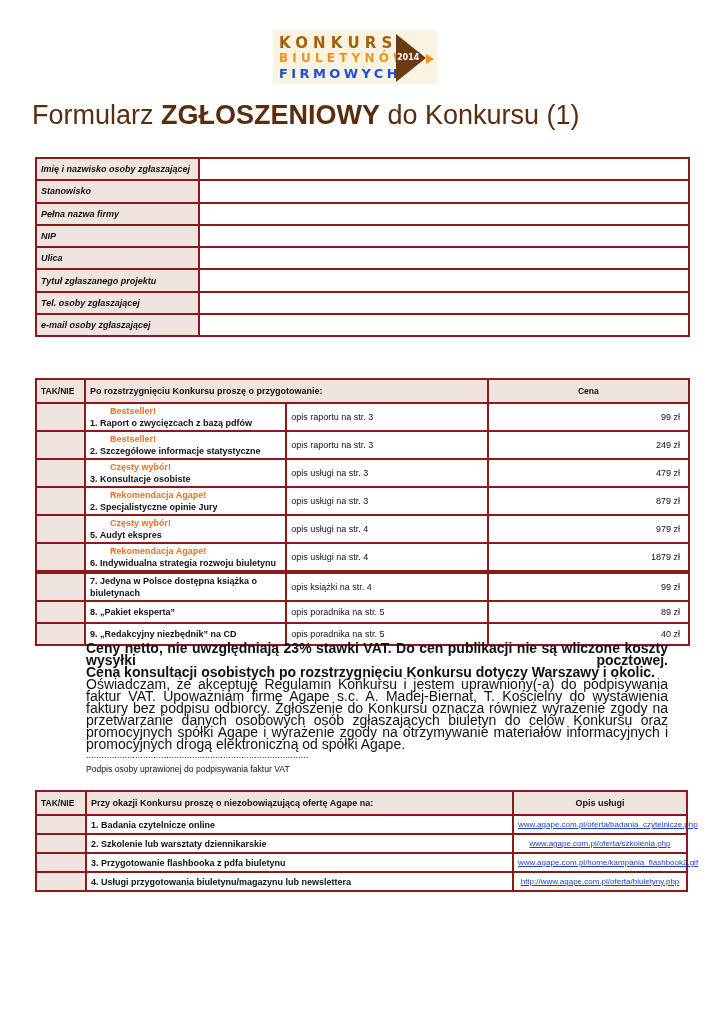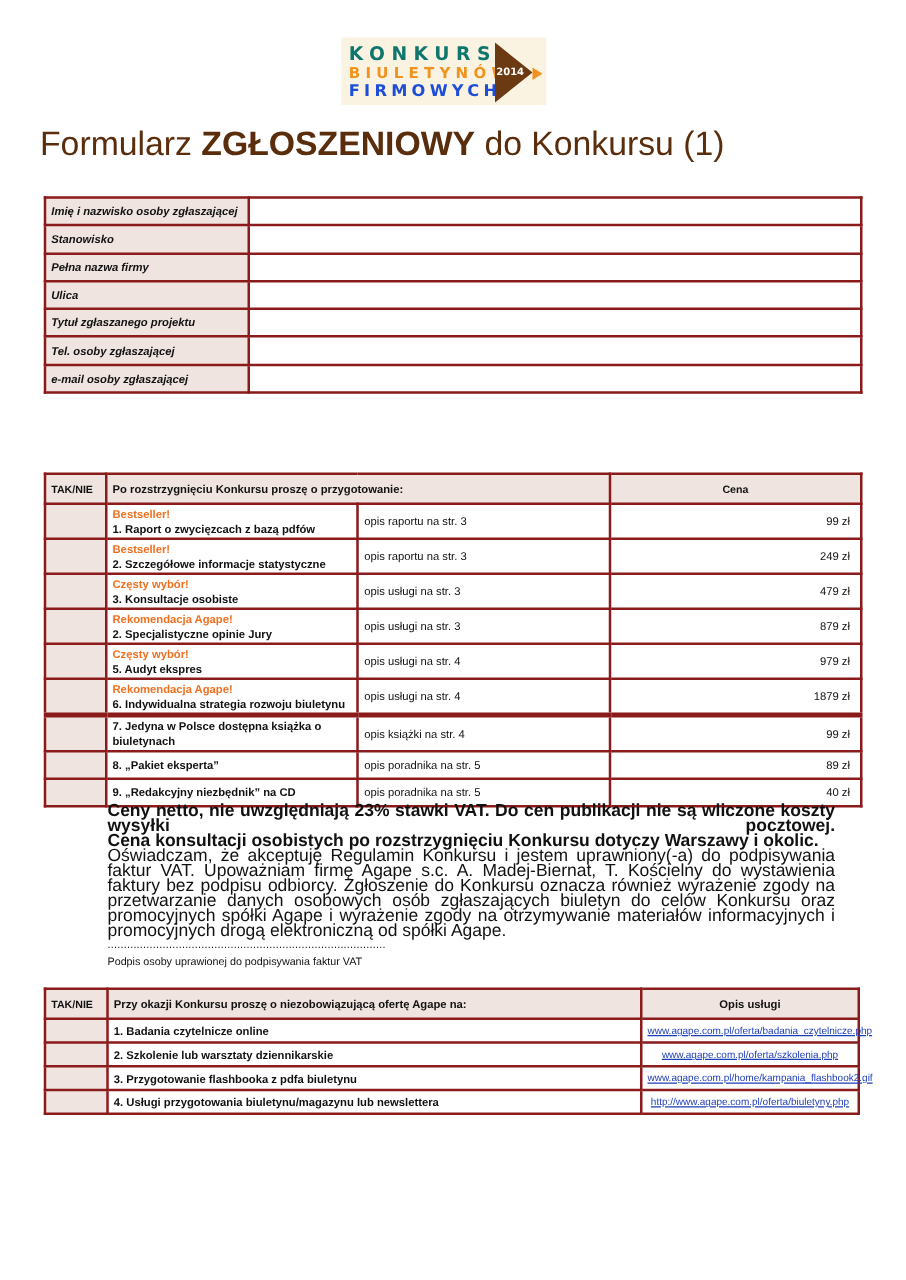--- a/index.html
+++ b/index.html
@@ -9,7 +9,7 @@
   
   .logo { position: absolute; left: 273px; top: 30px; width: 164px; height: 54px; background: #fbf3e2; }
   .logo .l1, .logo .l2, .logo .l3 { position: absolute; left: 6px; font-weight: bold; white-space: nowrap; font-family: "DejaVu Sans", sans-serif; }
-  .logo .l1 { top: 4px; font-size: 15px; letter-spacing: 5.2px; color: #0f766e; }
+  .logo .l1 { top: 4px; font-size: 15px; letter-spacing: 5.2px; color: #a16207; }
   .logo .l2 { top: 21px; font-size: 12px; letter-spacing: 4.2px; color: #f0921e; }
   .logo .l3 { top: 36px; font-size: 13px; letter-spacing: 3.4px; color: #1d4ed8; }
   .logo .tri { position: absolute; left: 123px; top: 4px; width: 0; height: 0; border-top: 24px solid transparent; border-bottom: 24px solid transparent; border-left: 30px solid #6b3a12; }

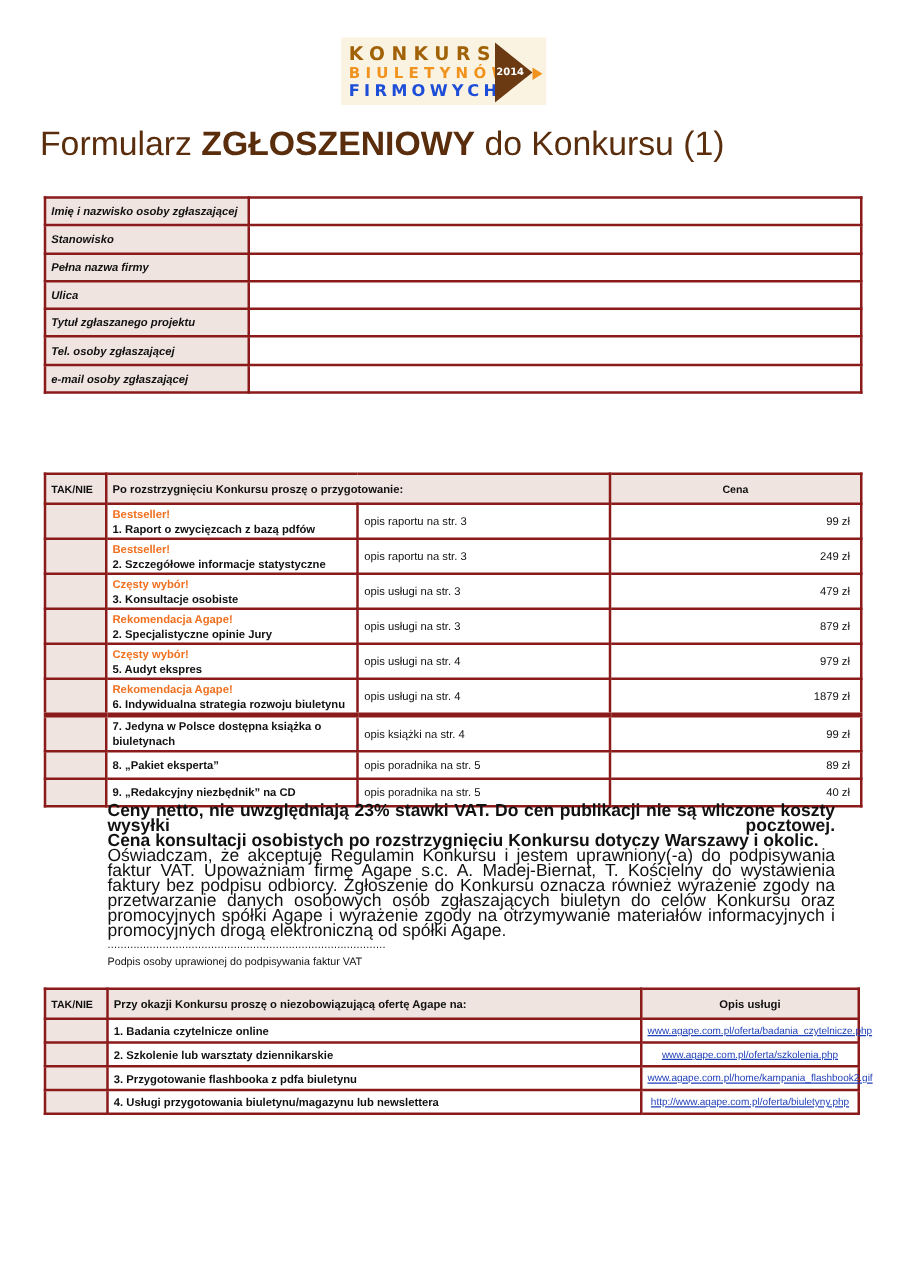--- a/index.html
+++ b/index.html
@@ -90,6 +90,10 @@
         <td></td>
       </tr>
       <tr>
+        <td class="lab">NIP</td>
+        <td></td>
+      </tr>
+      <tr>
         <td class="lab">Ulica</td>
         <td></td>
       </tr>

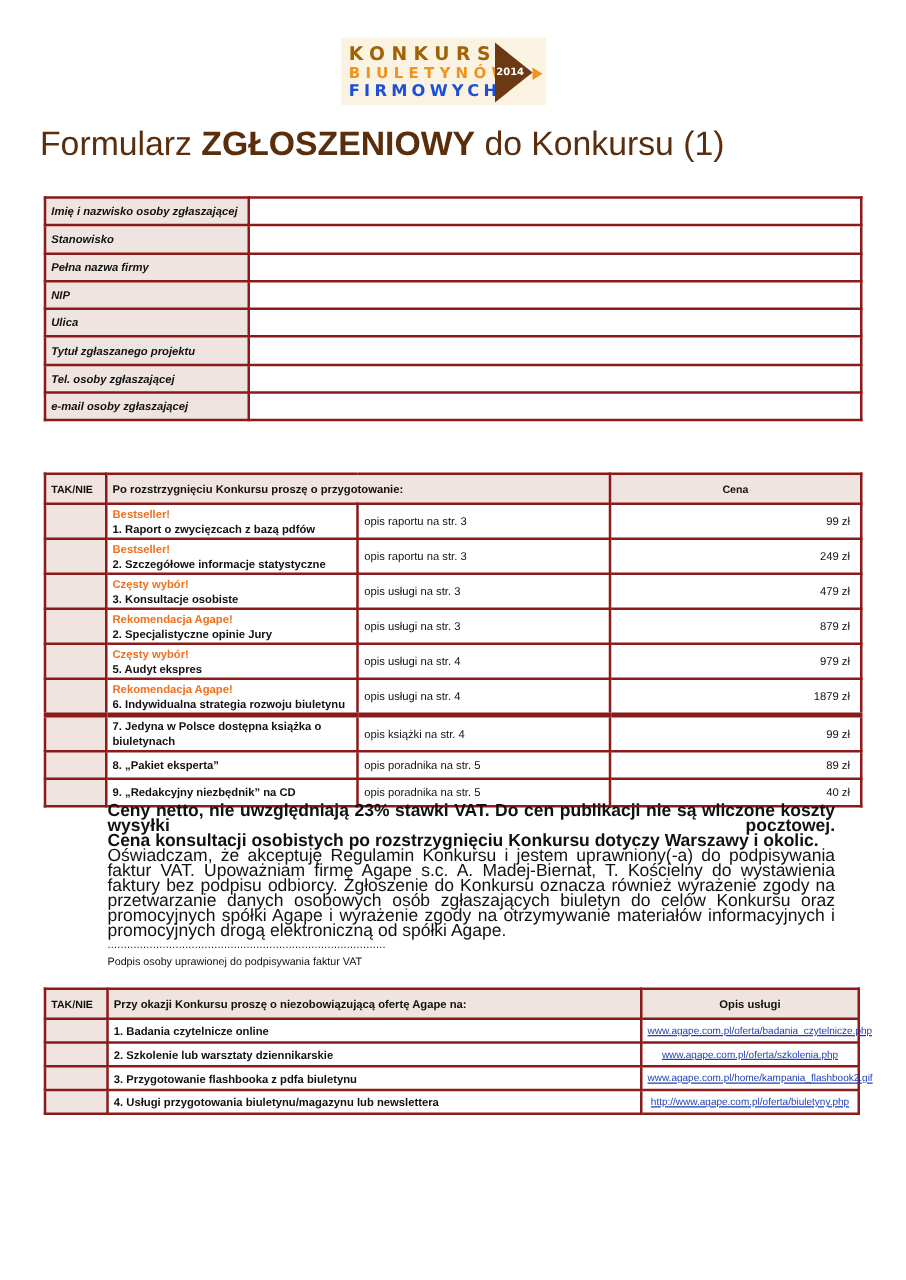--- a/index.html
+++ b/index.html
@@ -41,7 +41,7 @@
   .t2 td.name { width: 285px; font-weight: bold; line-height: 12px; }
   .t2 td.desc { width: 274px; font-size: 9px; }
   .t2 td.price { width: 47px; text-align: right; padding-right: 8px; font-size: 9px; }
-  .tag { color: #f07020; display: block; font-weight: bold; }
+  .tag { color: #f07020; display: block; font-weight: bold; margin-left: 20px; }
   .t2 tr.sep td { border-top: 4px solid #8b1a1a; }
 
   

